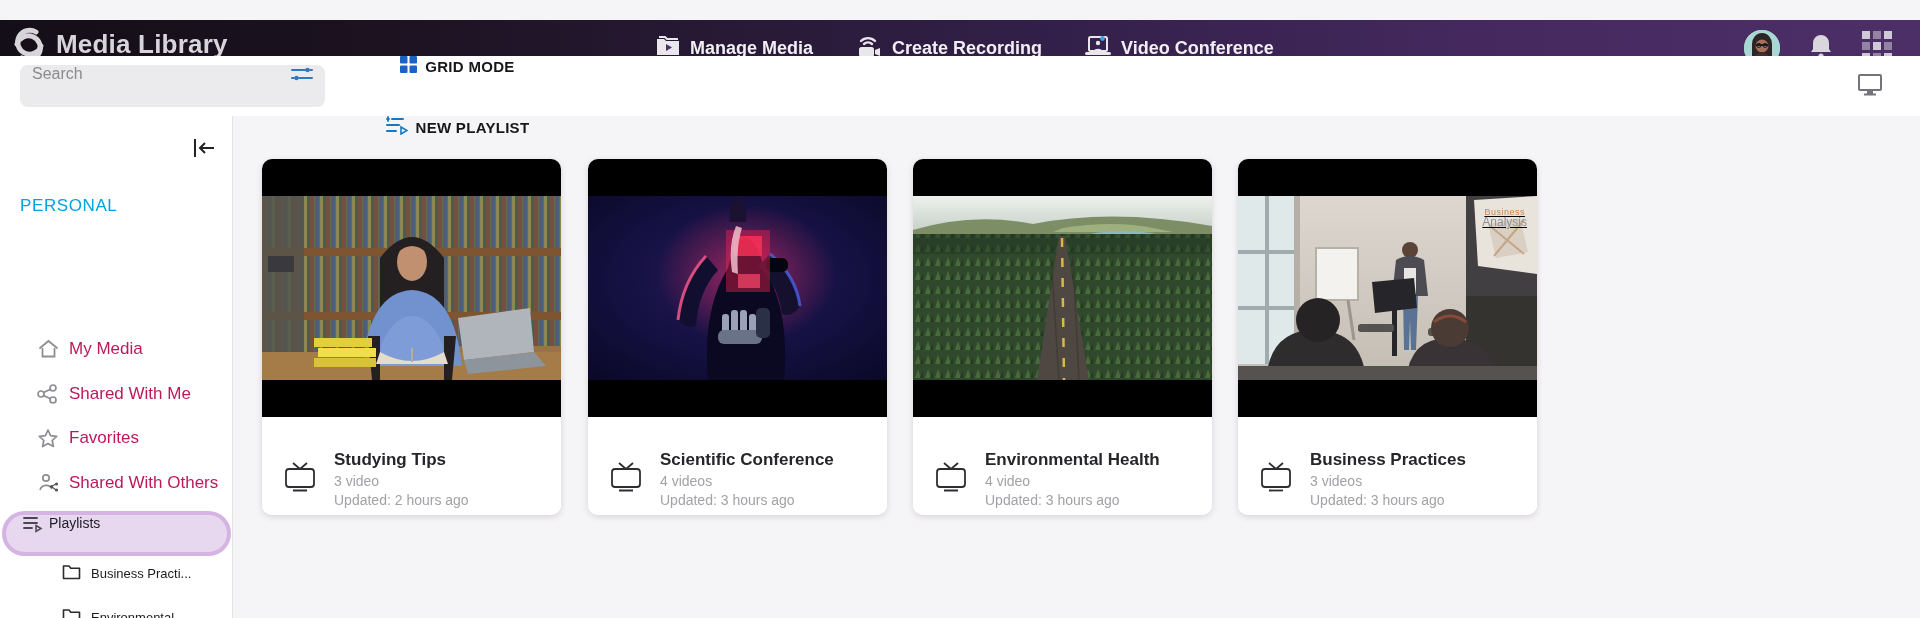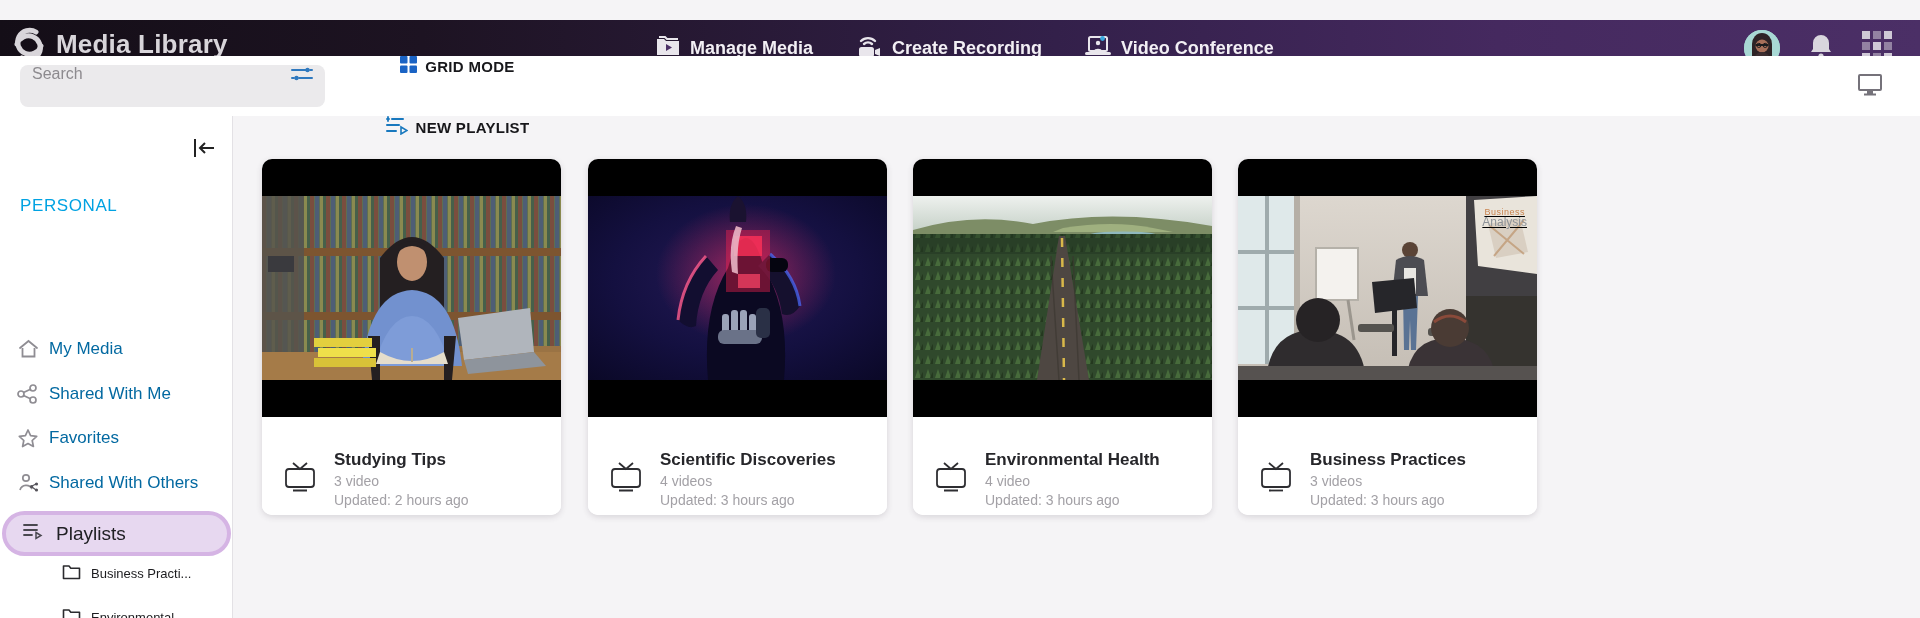--- a/index.html
+++ b/index.html
@@ -39,7 +39,7 @@
   .collapse-btn { position:absolute; right:16px; top:22px; cursor:pointer; }
   .side-section { position:absolute; left:20px; top:80px; color:#00a2e2; font-size:17px; font-weight:400; letter-spacing:0.6px; }
   .side-item { position:absolute; left:0; width:233px; height:34px; display:flex; align-items:center; gap:9px;
-    padding-left:16px; font-size:17px; color:#0369a1; cursor:pointer; }
+    padding-left:36px; font-size:17px; color:#be185d; cursor:pointer; }
   .side-item .ic { width:24px; display:flex; justify-content:center; }
   .side-pill { position:absolute; left:2px; top:395px; width:229px; height:45px;
     background:#e7d8f0; border:4px solid #d5b4e4; border-radius:23px;

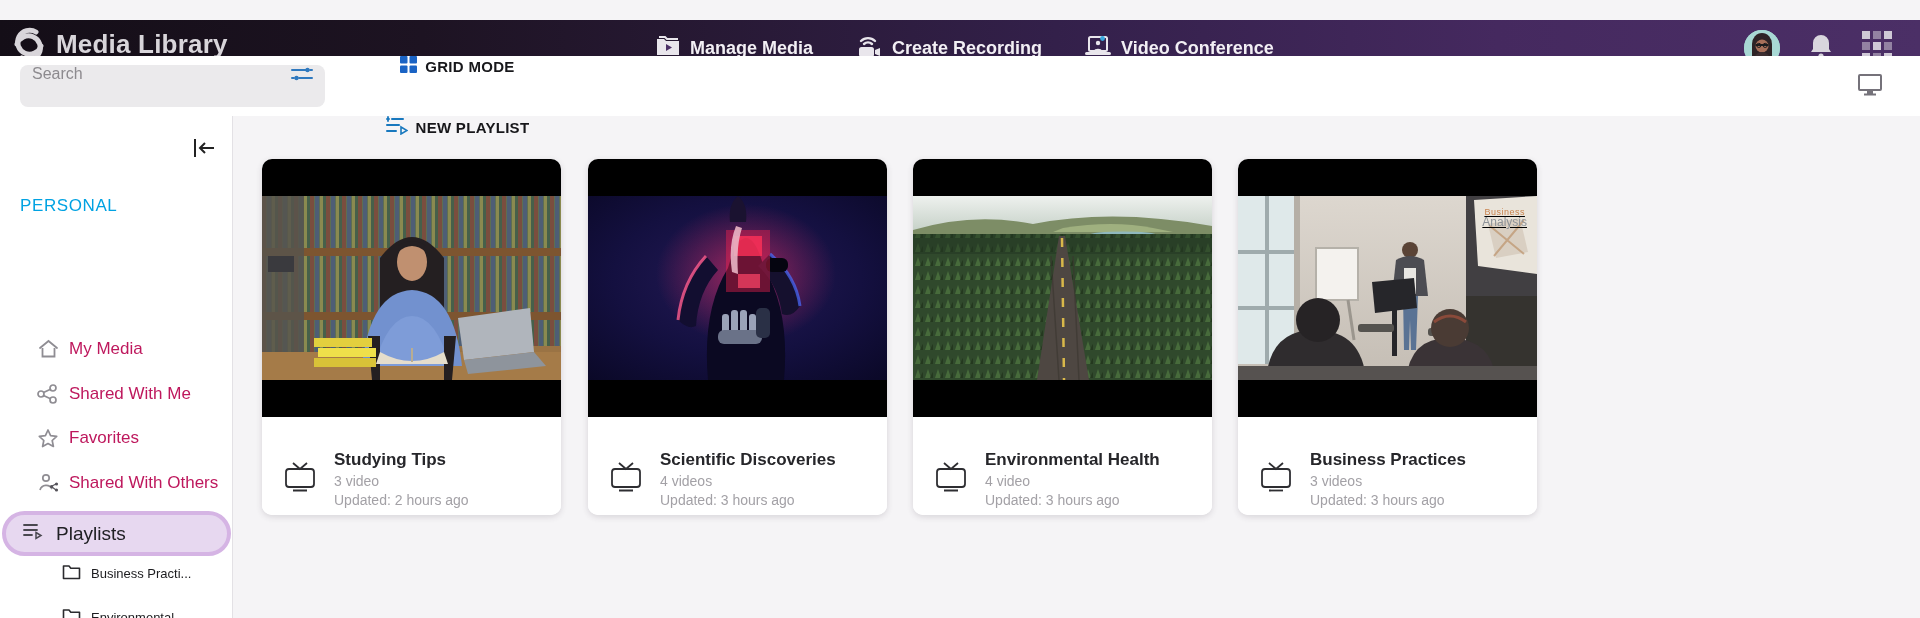--- a/index.html
+++ b/index.html
@@ -390,7 +390,7 @@
         </svg>
       </span>
       <div class="card-text">
-        <span class="card-title">Scientific Discoveries</span>
+        <span class="card-title">Scientific Conference</span>
         <span class="card-meta">4 videos</span>
         <span class="card-meta">Updated: 3 hours ago</span>
       </div>

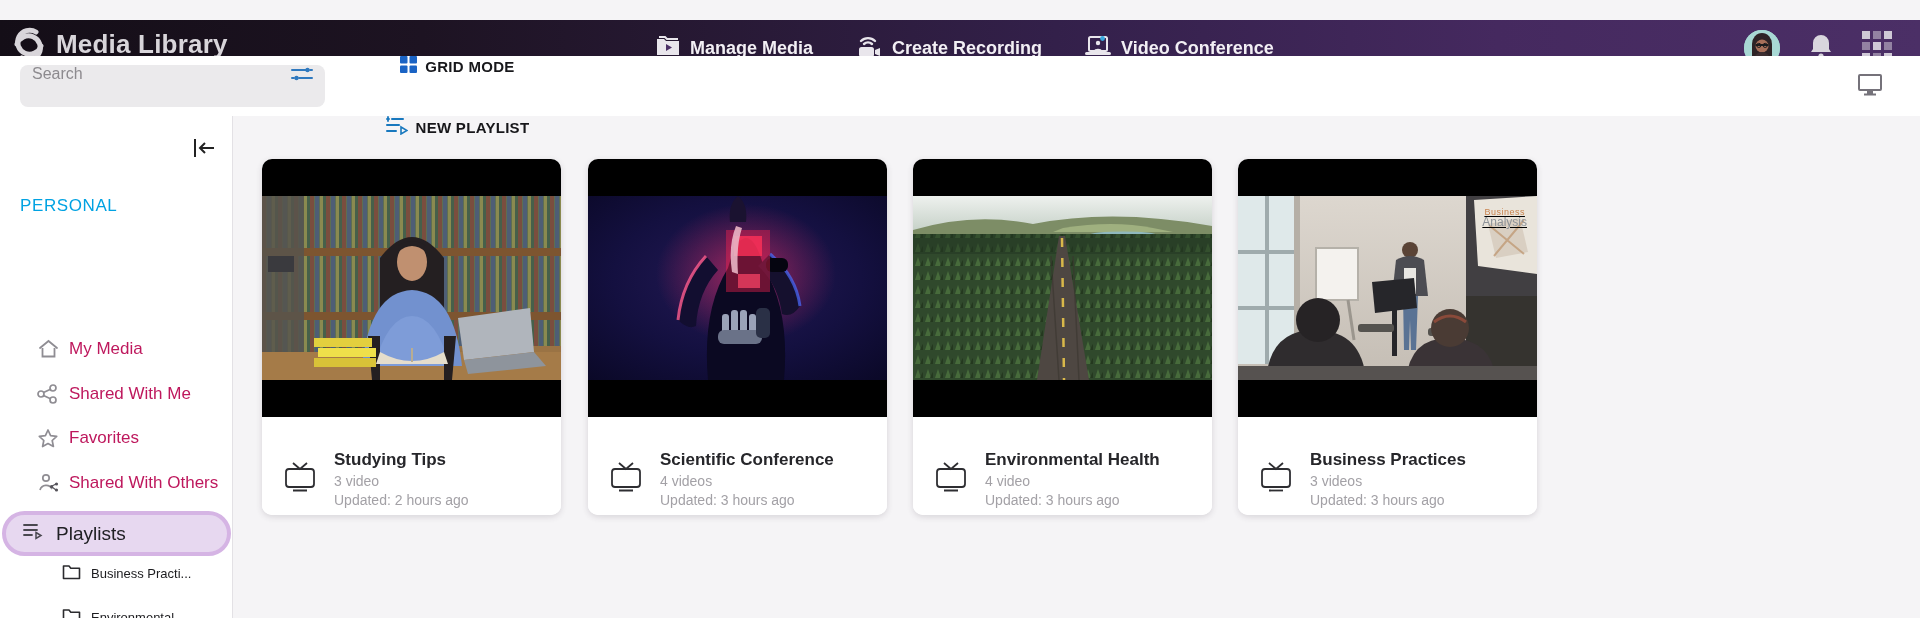--- a/index.html
+++ b/index.html
@@ -43,7 +43,7 @@
   .side-item .ic { width:24px; display:flex; justify-content:center; }
   .side-pill { position:absolute; left:2px; top:395px; width:229px; height:45px;
     background:#e7d8f0; border:4px solid #d5b4e4; border-radius:23px;
-    display:flex; align-items:center; gap:12px; padding-left:16px; font-size:19px; color:#202024; cursor:pointer; }
+    display:flex; gap:5px; padding-left:16px; font-size:14px; color:#202024; cursor:pointer; }
   .sub-item { position:absolute; left:62px; width:170px; height:30px; display:flex; align-items:center; gap:10px;
     font-size:13px; color:#1c1c1f; cursor:pointer; white-space:nowrap; }
 

